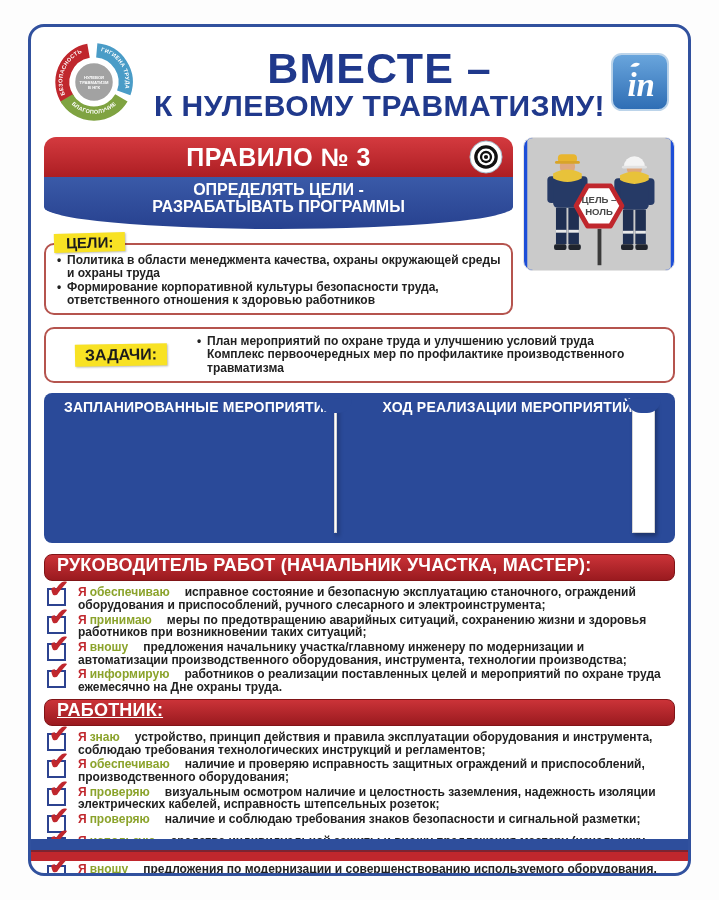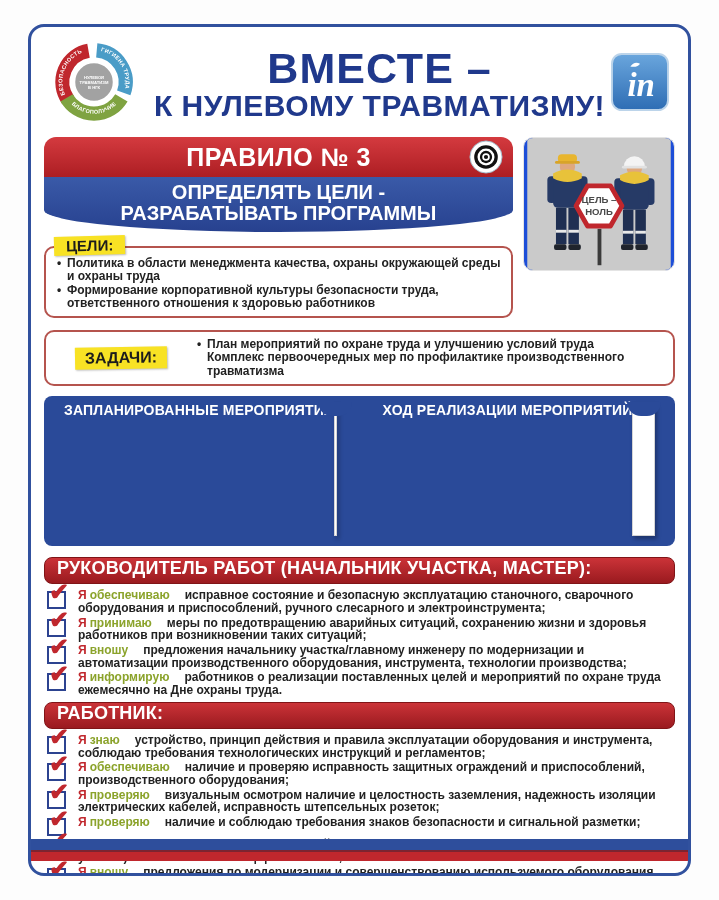--- a/index.html
+++ b/index.html
@@ -30,7 +30,7 @@
   .rule-bottom {
     min-height:52px; background:linear-gradient(#3a5aa8,#27418f);
     border-radius:0 0 50% 50% / 0 0 22px 22px;
-    text-align:center; color:#fff; font-weight:bold; font-size:20px;
+    text-align:center; color:#fff; font-weight:bold; font-size:16px;
     line-height:1.05; padding:5px 6px 8px;
   }
   .photo-box {

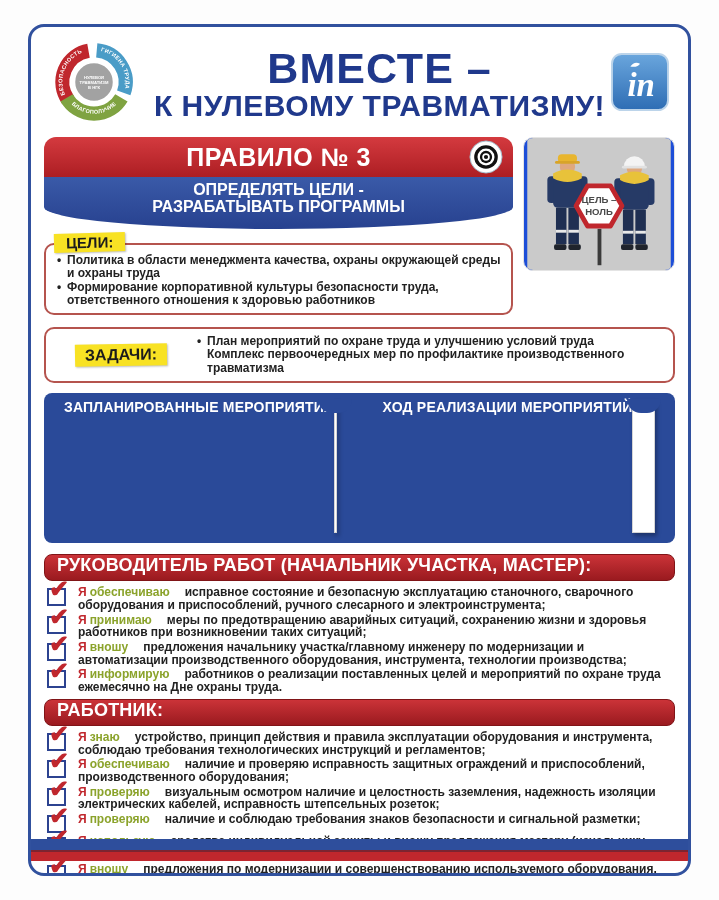--- a/index.html
+++ b/index.html
@@ -260,7 +260,7 @@
       <span class="checkbox">
           <span class="check-mark">✔</span>
         </span>
-      <span class="check-text"><span class="pron">Я</span><span class="verb">обеспечиваю</span><span>исправное состояние и безопасную эксплуатацию станочного, сварочного оборудования и приспособлений, ручного слесарного и электроинструмента;</span></span>
+      <span class="check-text"><span class="pron">Я</span><span class="verb">обеспечиваю</span><span>исправное состояние и безопасную эксплуатацию станочного, ограждений оборудования и приспособлений, ручного слесарного и электроинструмента;</span></span>
     </div>
     <div class="check-row">
       <span class="checkbox">

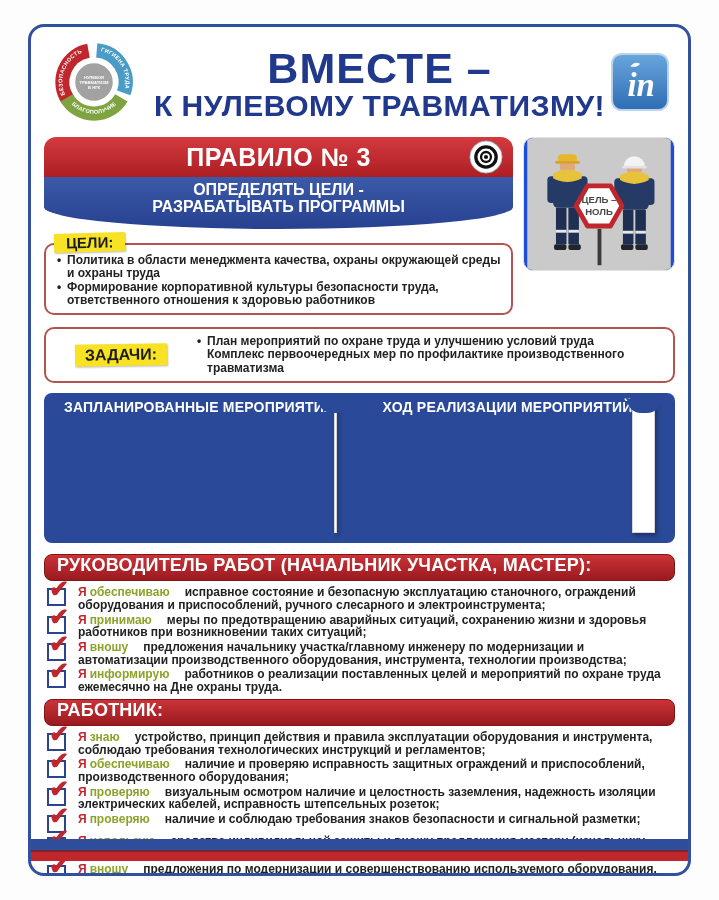--- a/index.html
+++ b/index.html
@@ -88,7 +88,7 @@
     display:flex; align-items:flex-start; padding:0 12px;
     color:#fff; font-weight:bold; font-size:18px; letter-spacing:.2px;
   }
-  .section-banner.worker { margin-top:5px; }
+  .section-banner.worker { margin-top:5px;text-decoration:underline; }
   
   .checklist { margin-top:5px; }
   .check-row { display:flex; align-items:flex-start; margin:2px 0; }

